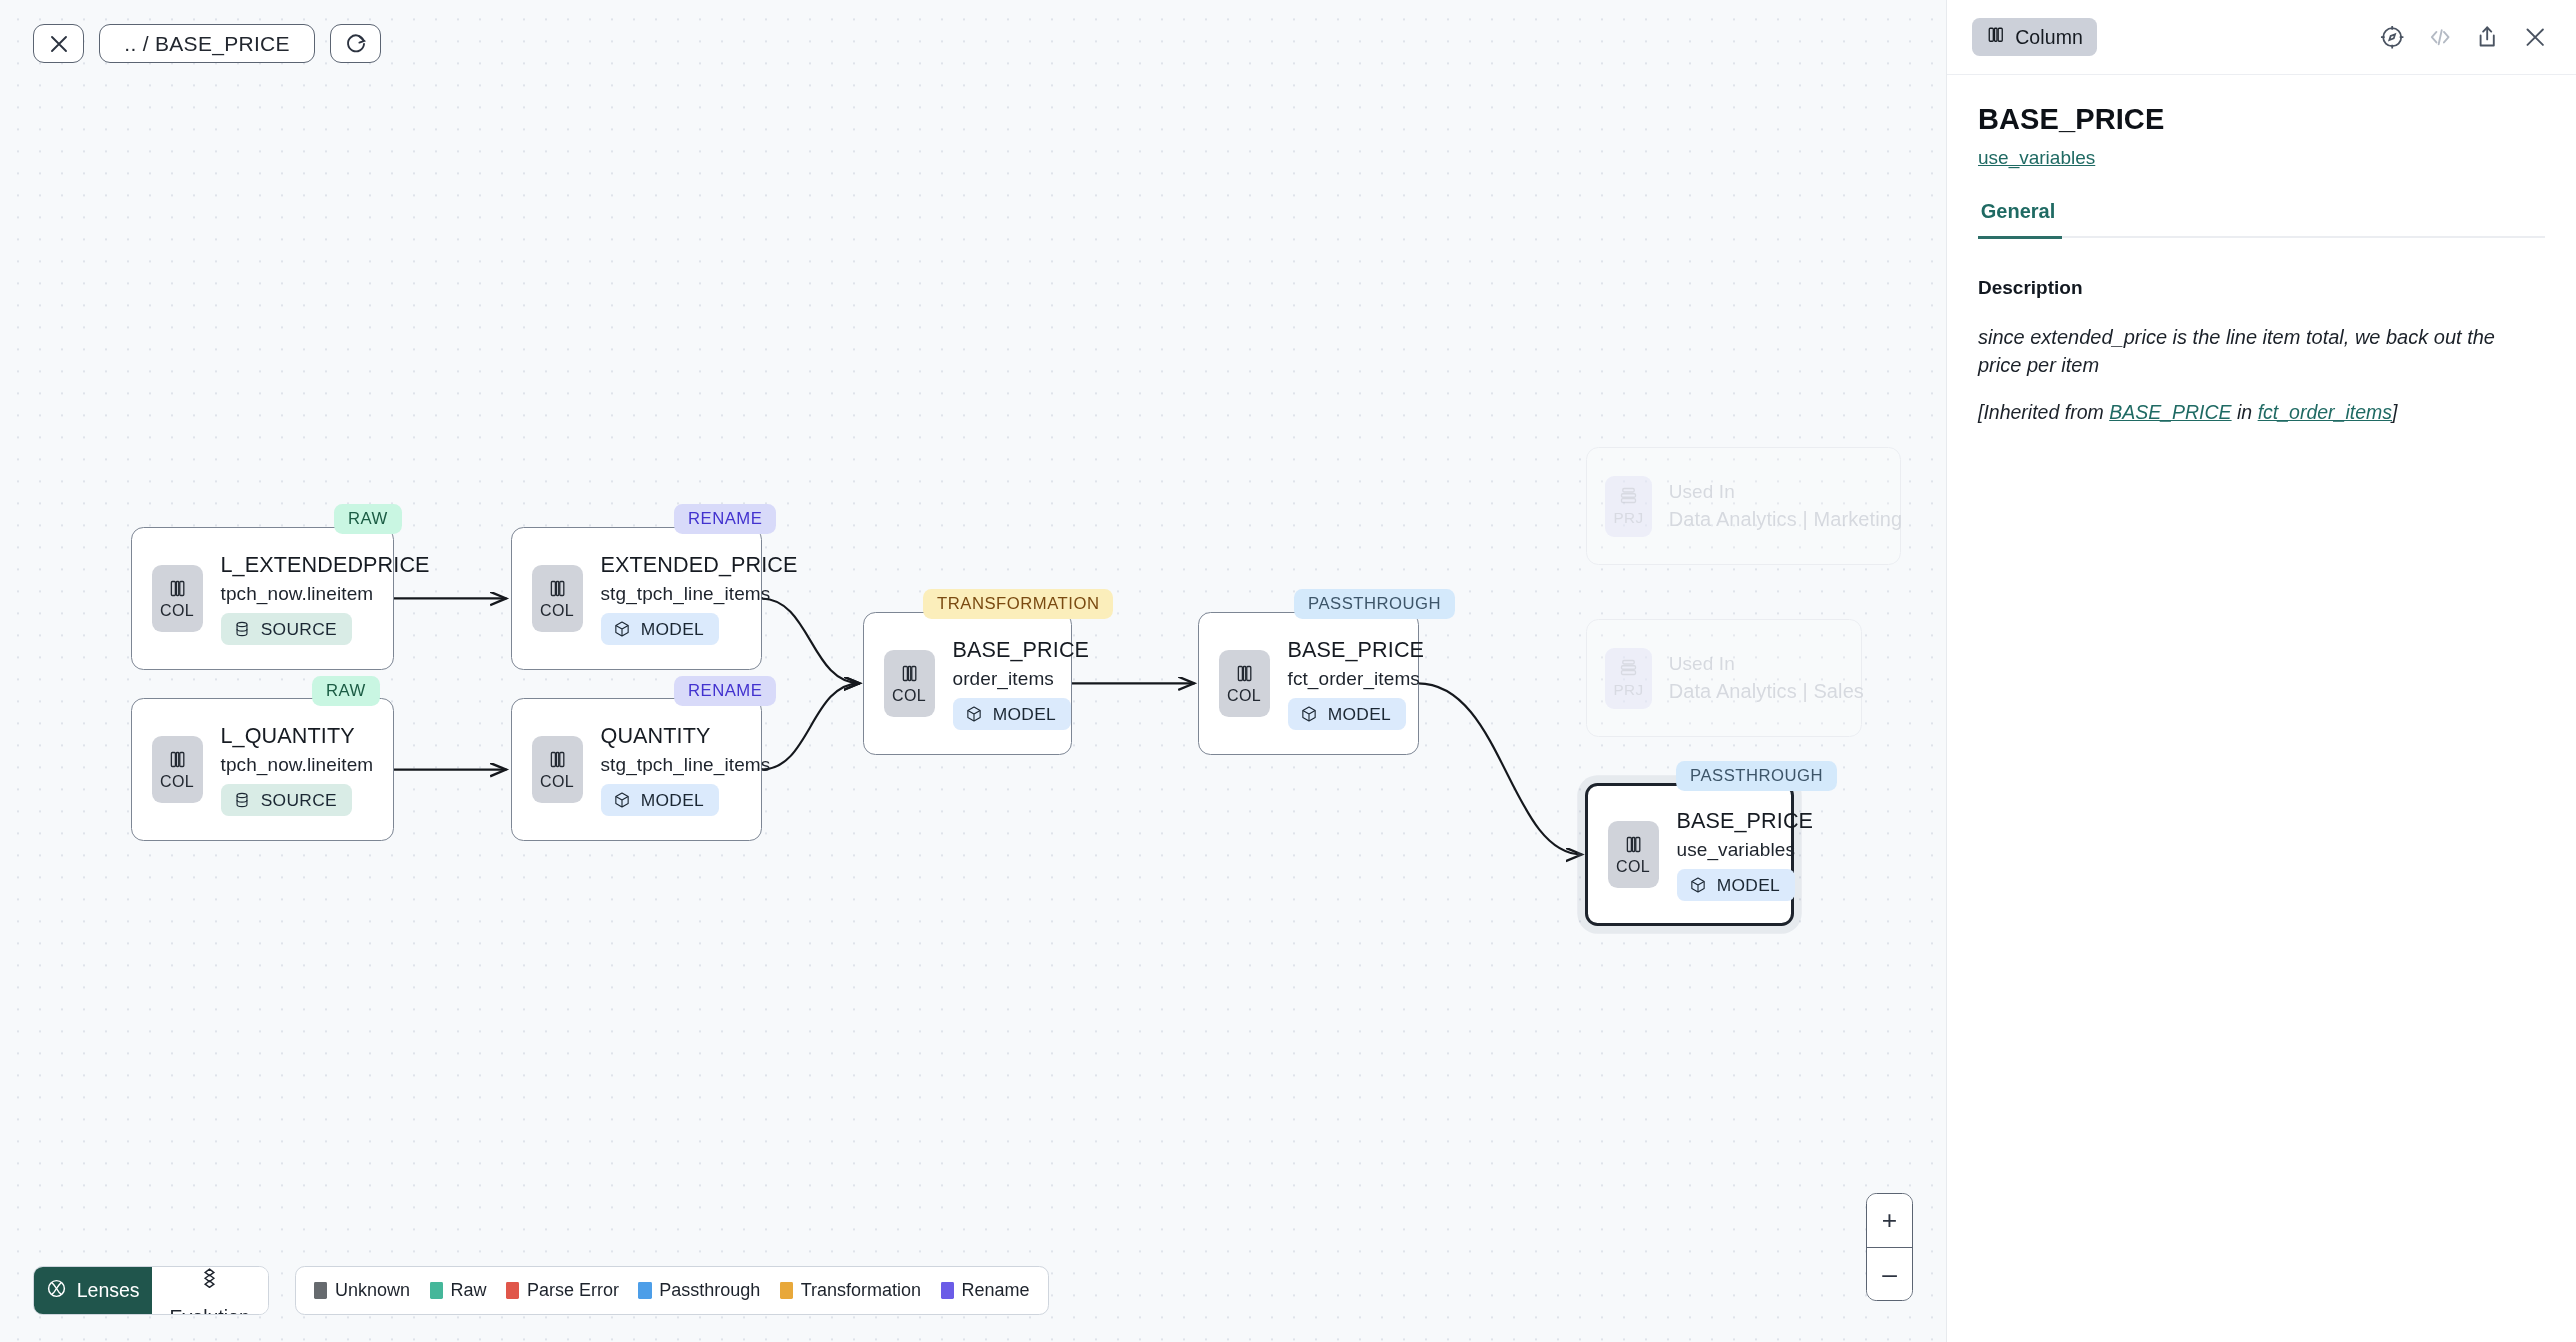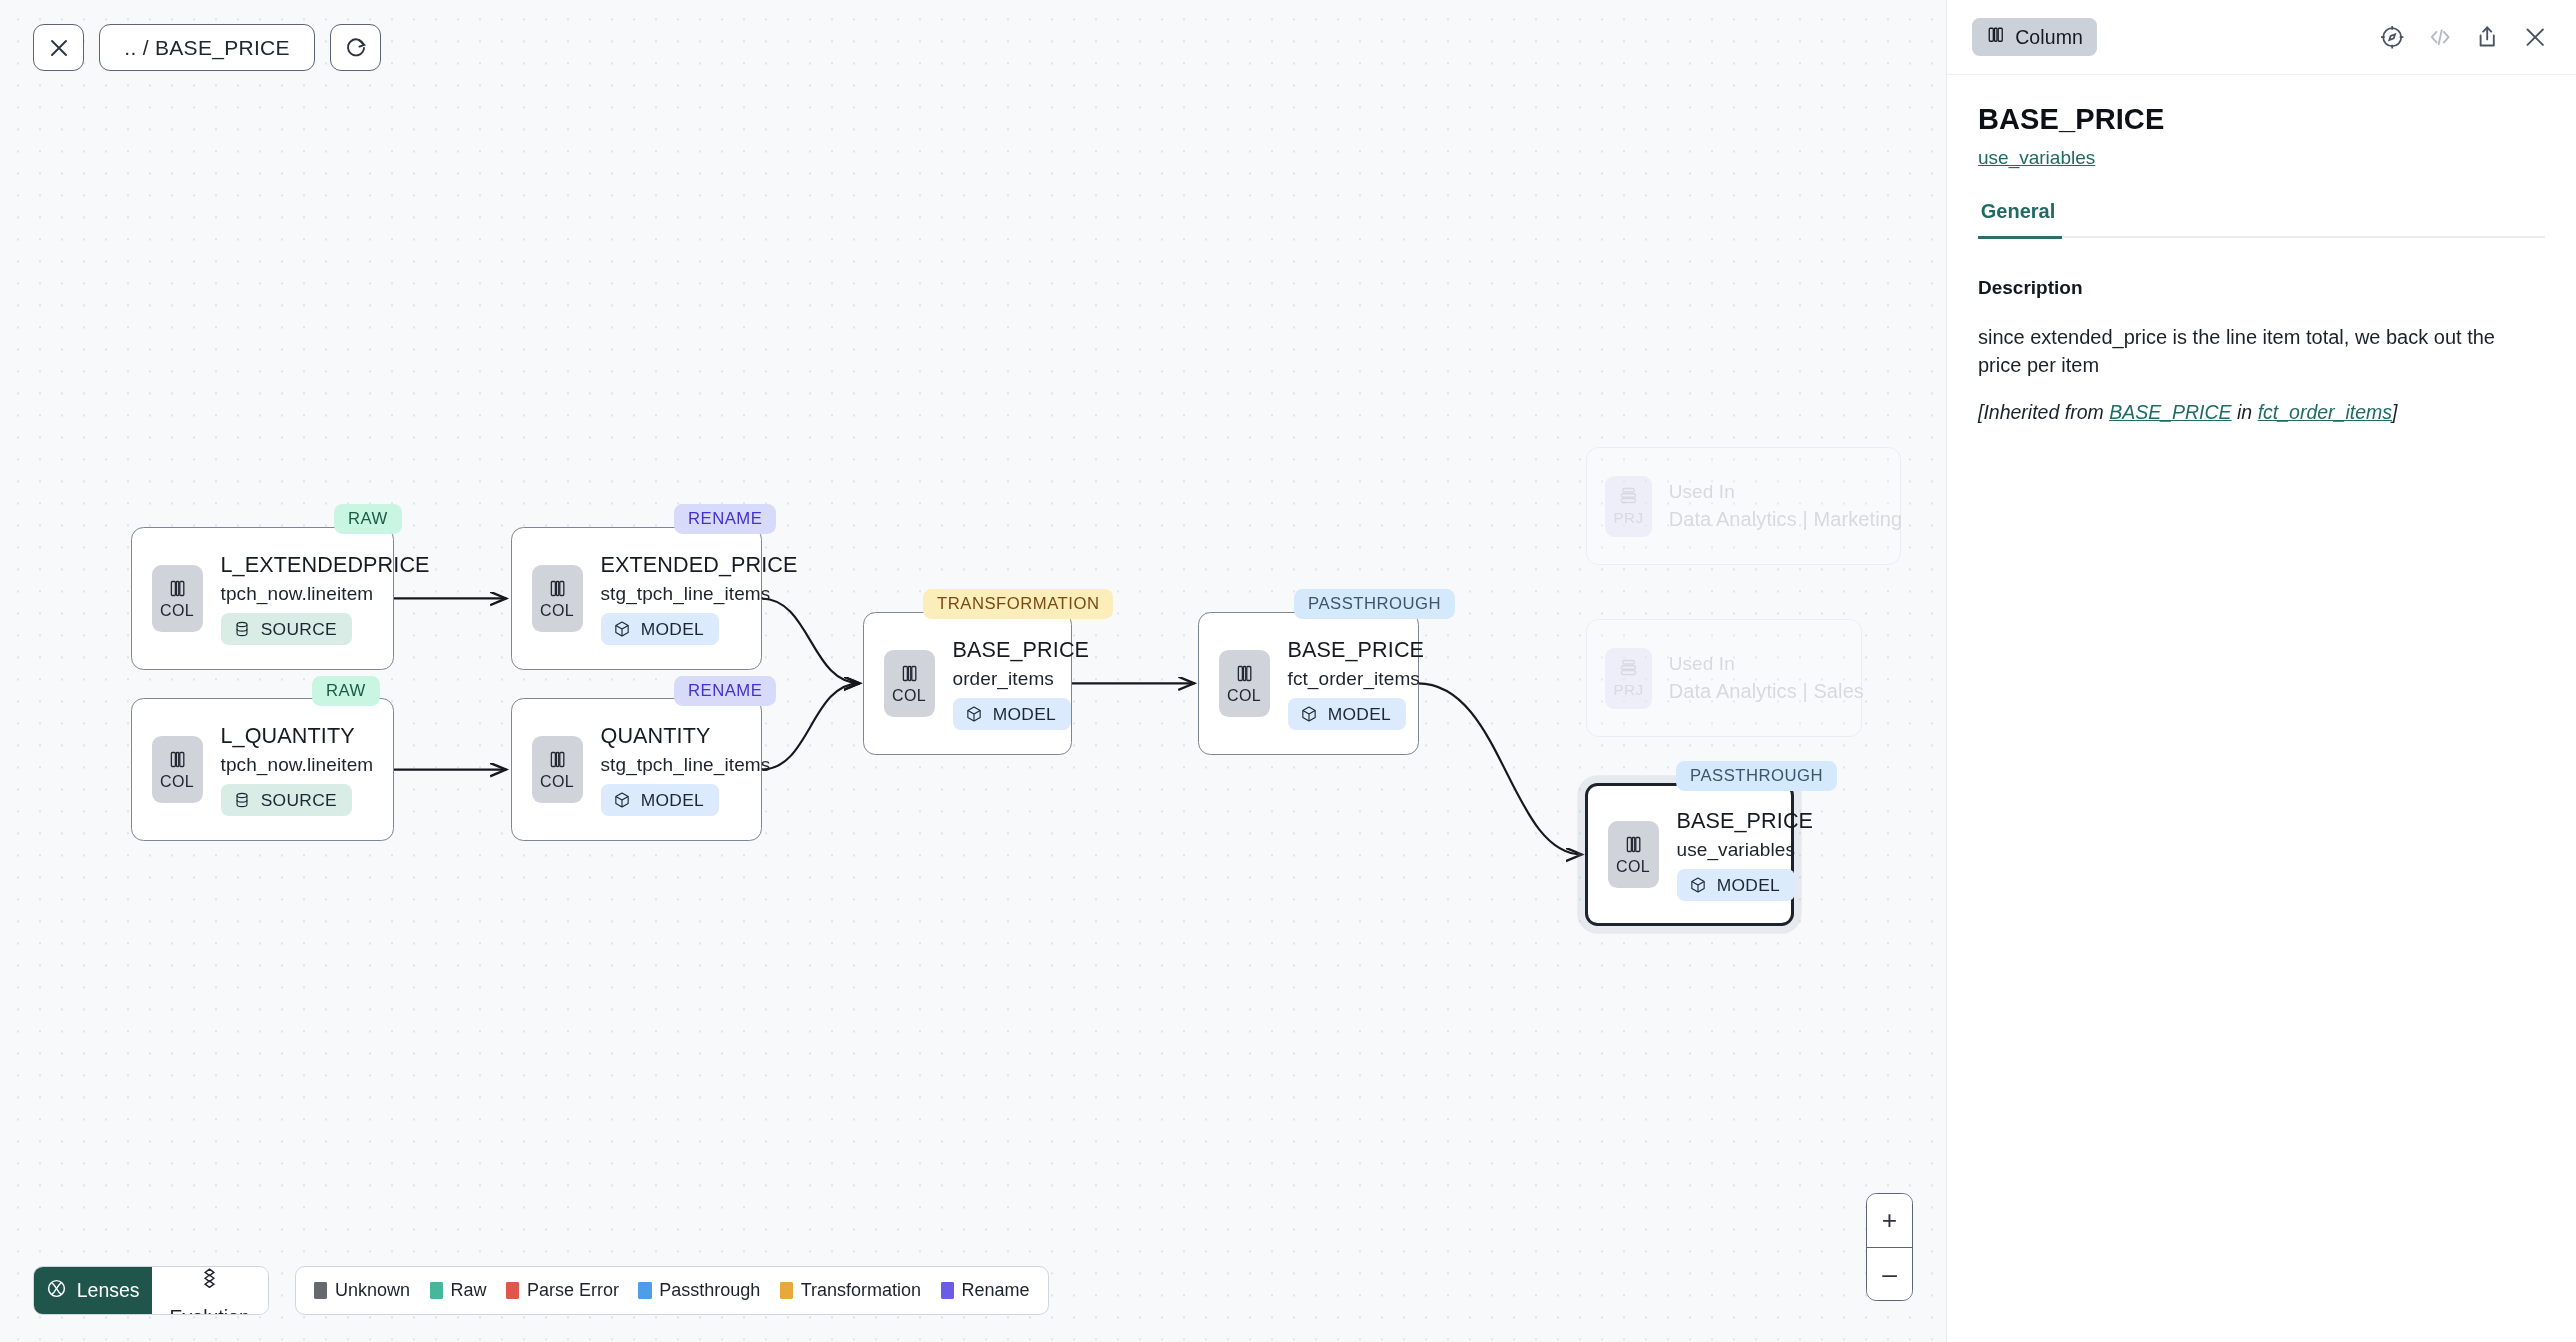--- a/index.html
+++ b/index.html
@@ -30,7 +30,7 @@
     background: #ffffff;
     border: 1.5px solid #5b6472;
     border-radius: 11px;
-    height: 47px;
+    height: 39px;
     display: flex; align-items: center; justify-content: center;
     color: #2c3340;
     cursor: pointer;

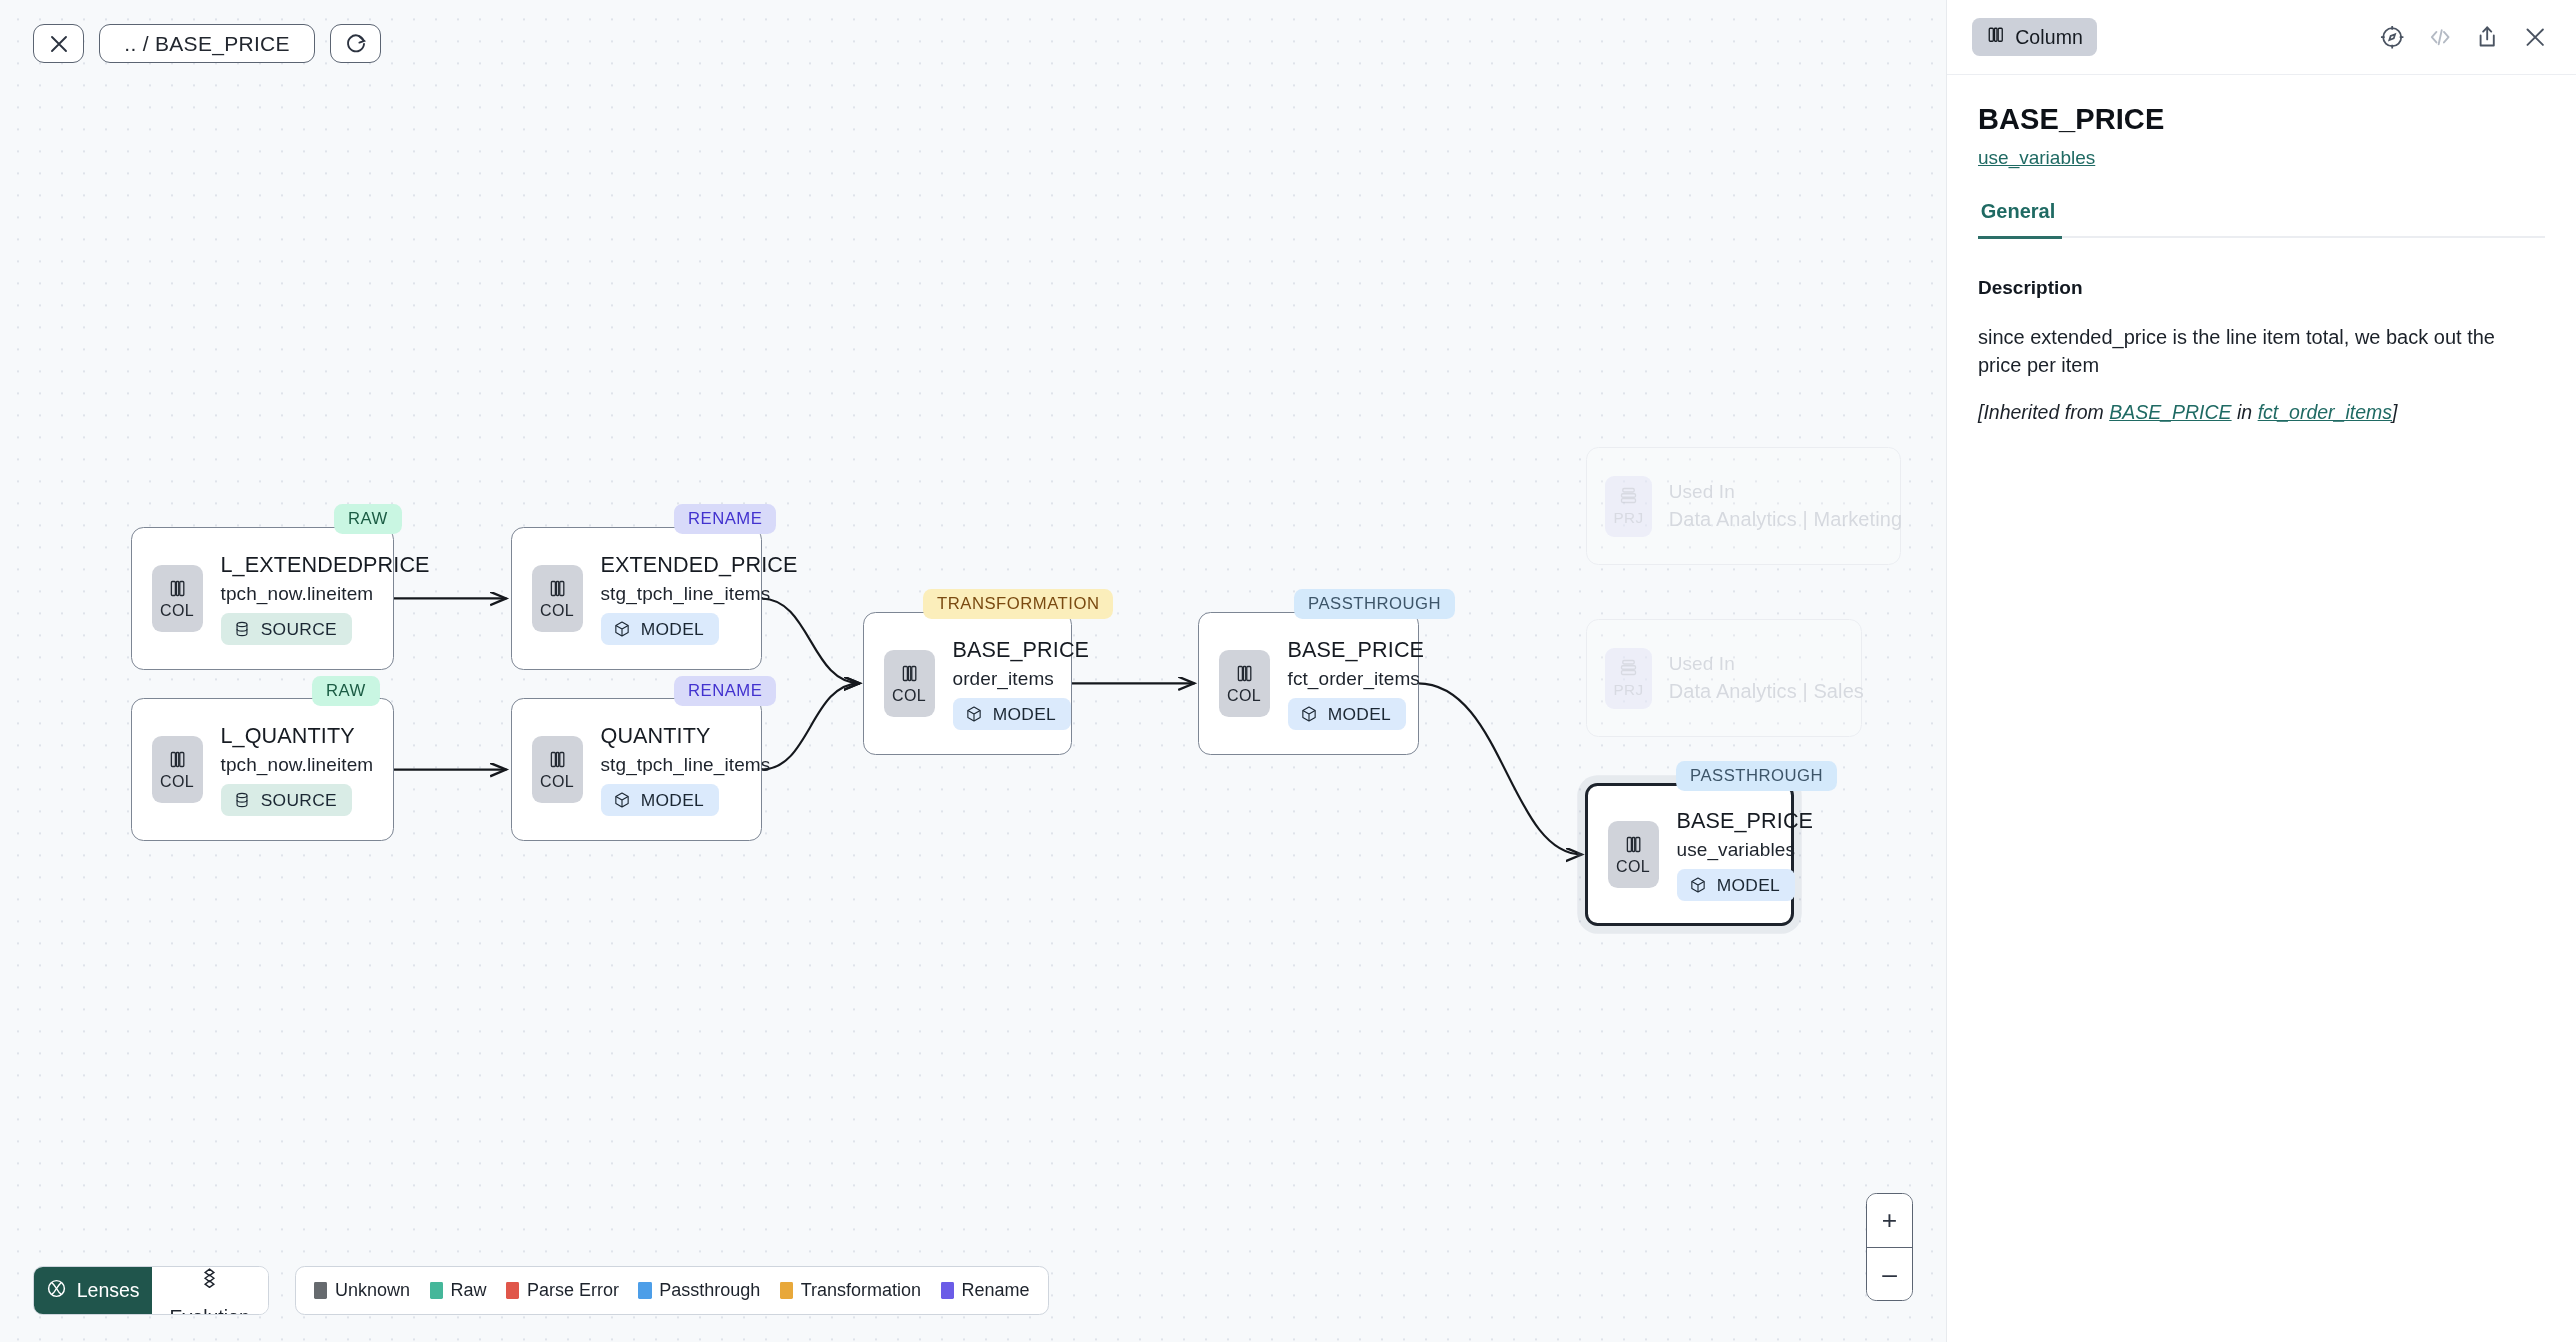--- a/index.html
+++ b/index.html
@@ -213,7 +213,7 @@
   .section-label { font-size: 19px; font-weight: bold; color: #121820; }
   .desc-text {
     margin-top: 24px;
-    font-size: 20px; color: #1b2129; line-height: 1.42;
+    font-size: 20px; font-style: italic; color: #1b2129; line-height: 1.42;
     max-width: 557px;
   }
   .desc-meta { margin-top: 22px; font-size: 19.5px; font-style: italic; color: #1b2129; }

